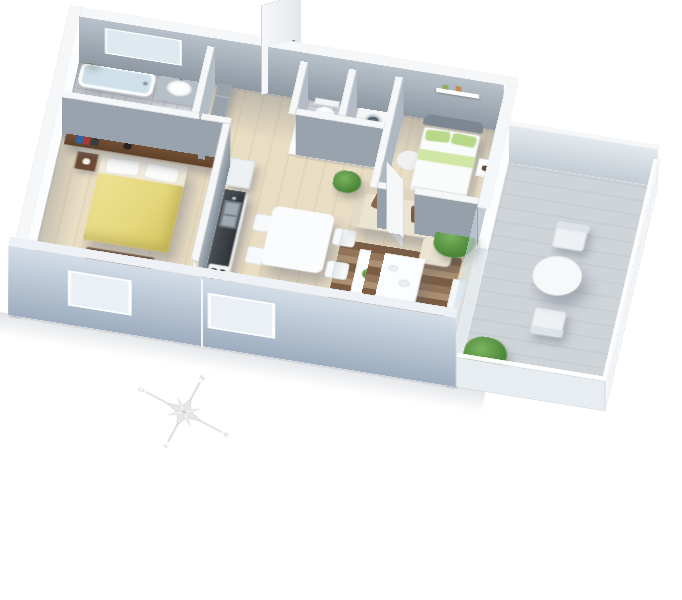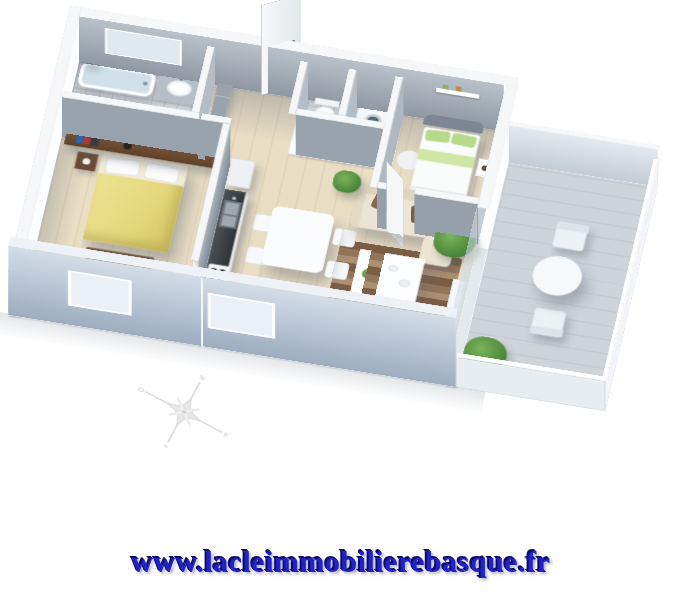--- a/index.html
+++ b/index.html
@@ -299,7 +299,6 @@
     </g>
   </svg>
 
-  <div class="footer">www.lacleimmobilierebasque.fr</div>
 
 </div>
 

